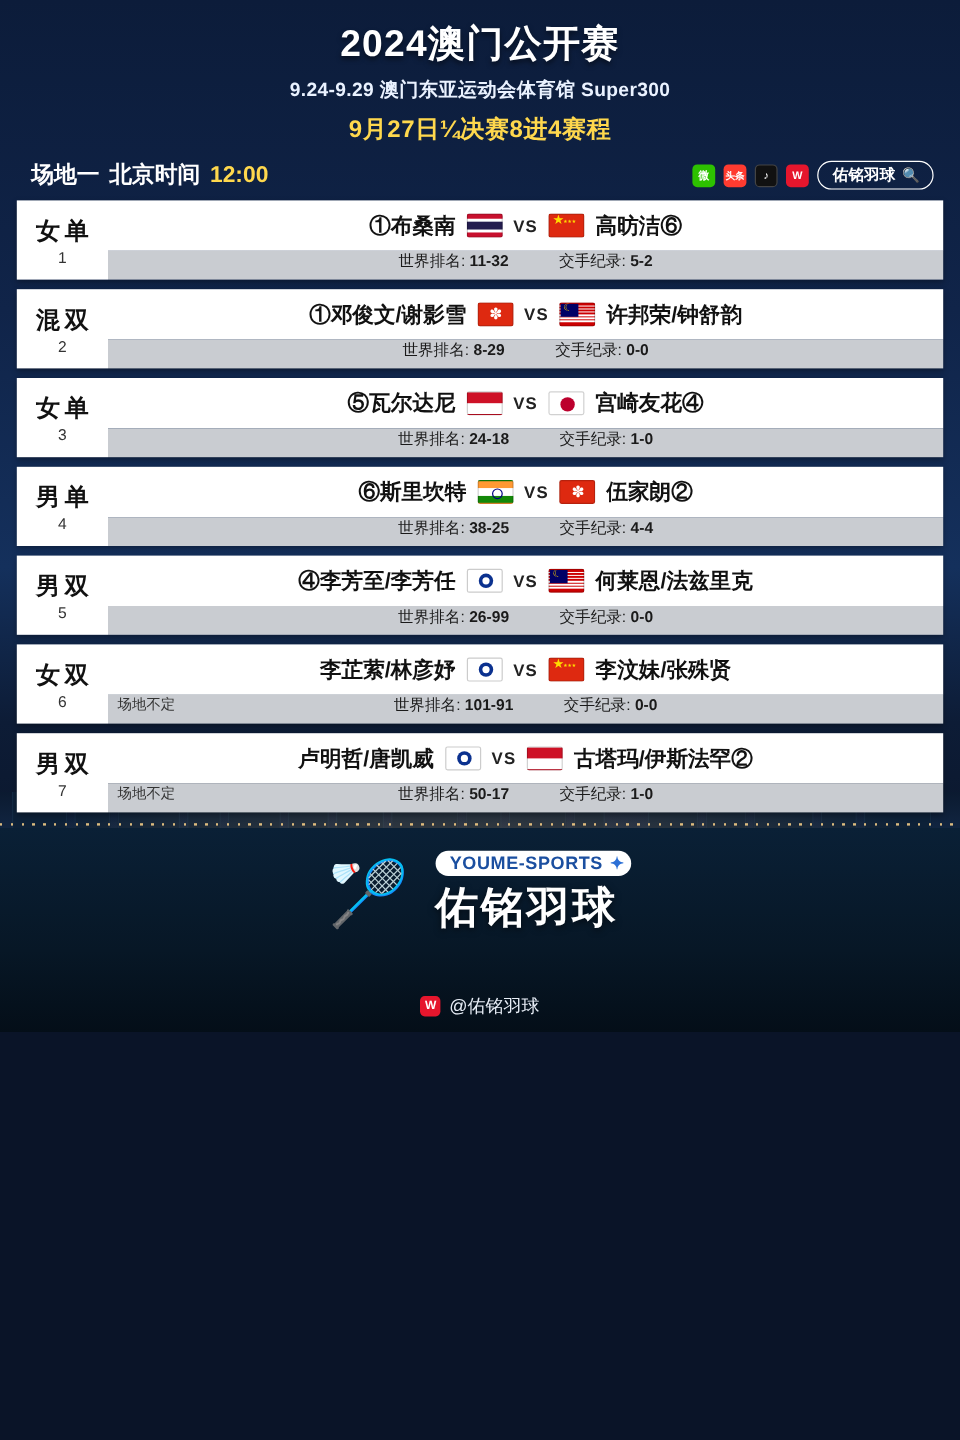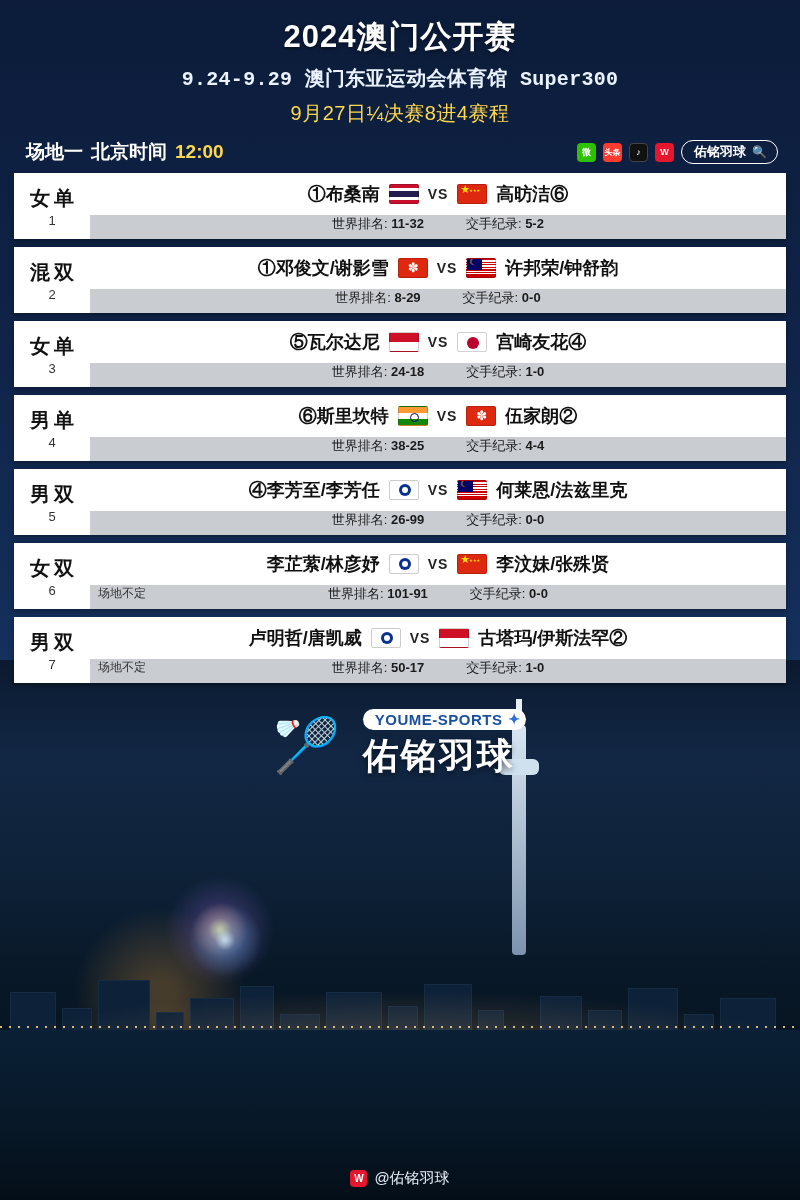--- a/index.html
+++ b/index.html
@@ -11,7 +11,7 @@
     overflow: hidden;
   }
   .page {
-    width: 800px; height: 1200px;
+    width: 800px; height: 860px;
     position: relative;
     background: linear-gradient(180deg, #0c1c3a 0%, #102449 30%, #14305c 55%, #0d1c36 70%, #07101f 100%);
   }

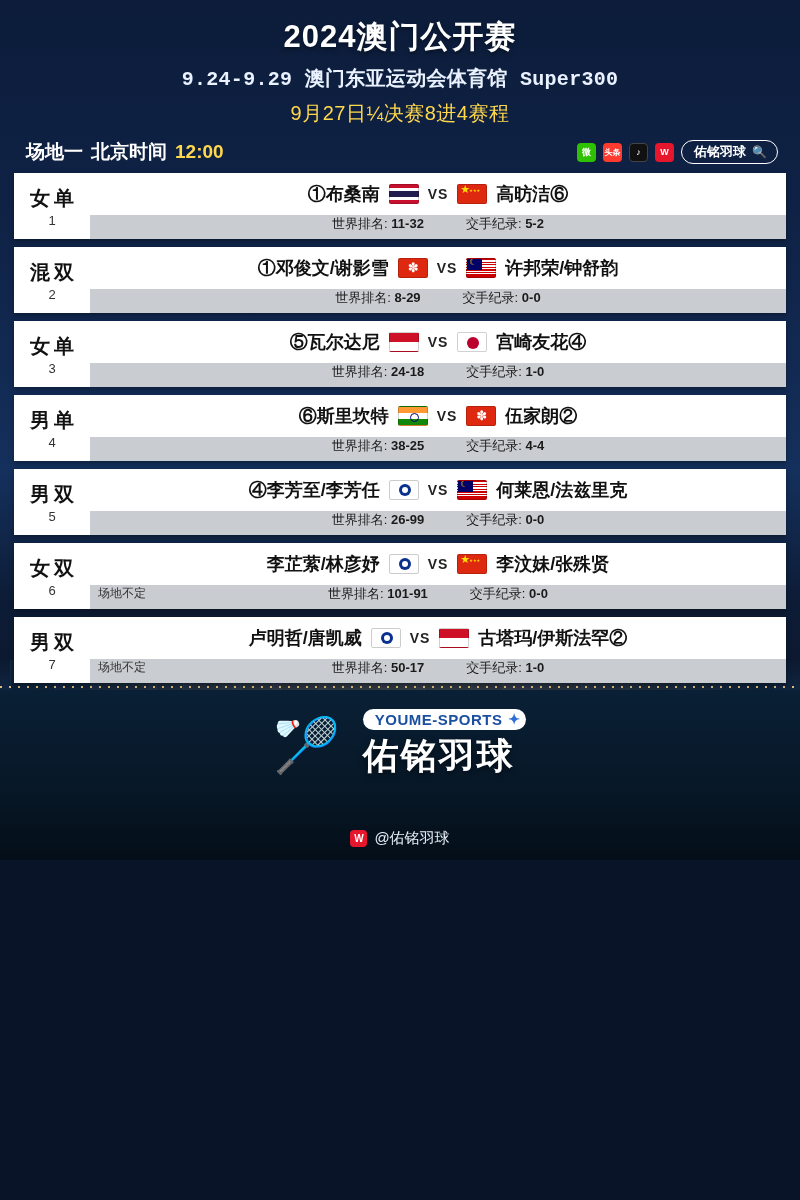--- a/index.html
+++ b/index.html
@@ -23,9 +23,8 @@
     letter-spacing: 1px; text-shadow: 0 2px 4px rgba(0,0,0,.5);
   }
   .title-sub {
-    font-size: 20px; color: #eaf2ff; margin-top: 7px; font-weight: bold;
+    font-size: 16px; color: #eaf2ff; margin-top: 7px; font-weight: bold;
     letter-spacing: .3px;
-    font-family: Liberation Mono, monospace;
   }
   .title-third {
     font-size: 20px; color: #ffd84d; margin-top: 8px; font-weight: normal;

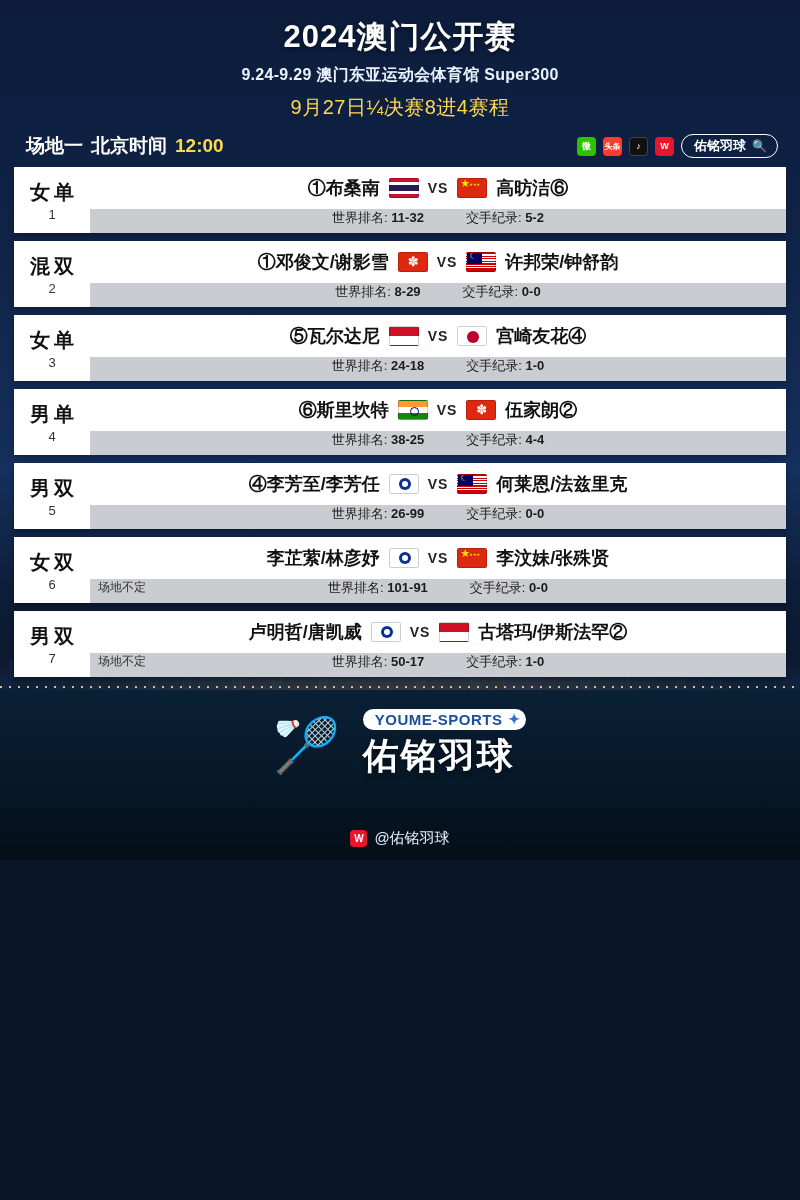--- a/index.html
+++ b/index.html
@@ -27,7 +27,7 @@
     letter-spacing: .3px;
   }
   .title-third {
-    font-size: 20px; color: #ffd84d; margin-top: 8px; font-weight: normal;
+    font-size: 20px; color: #ffd84d; margin-top: 8px; font-weight: bold;
     letter-spacing: .5px;
   }
 

